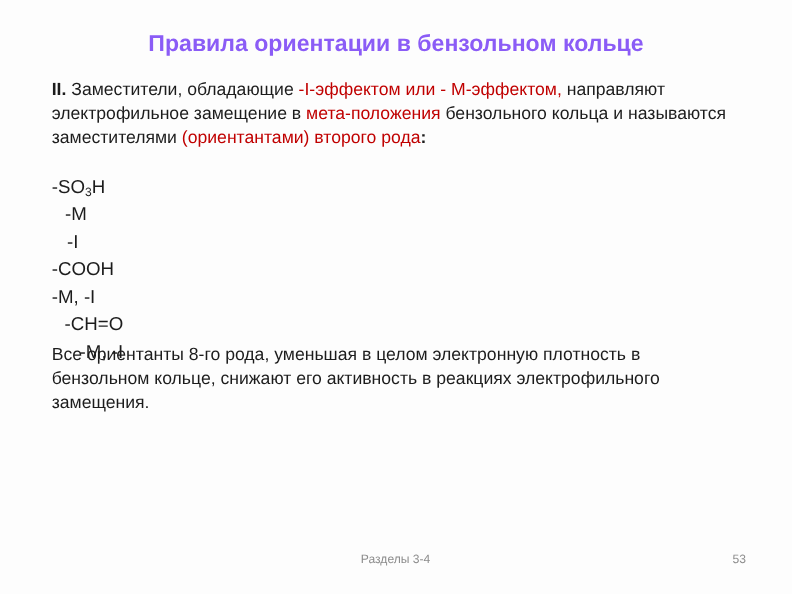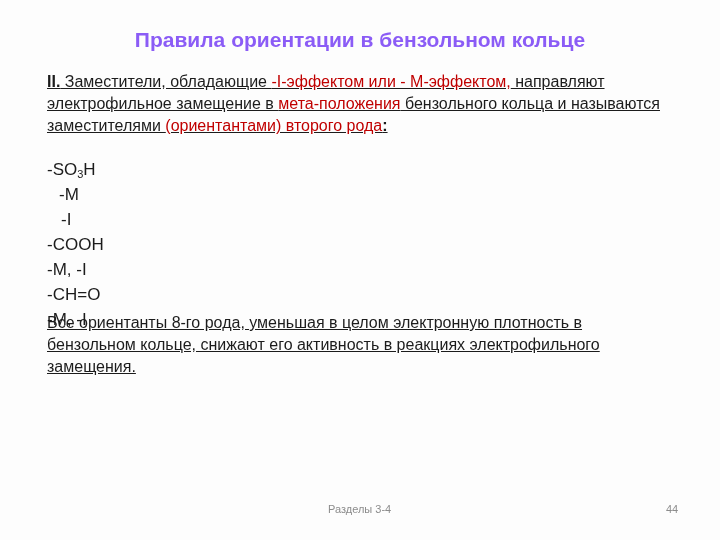--- a/index.html
+++ b/index.html
@@ -33,7 +33,6 @@
   .body-text {
     font-size: 16px;
     line-height: 22px;
-    text-decoration: underline;
   }
   .para1 {
     position: absolute;

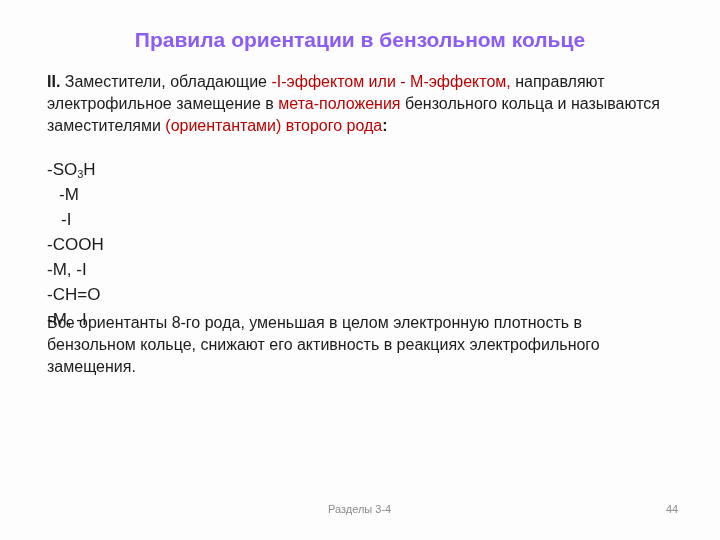--- a/index.html
+++ b/index.html
@@ -57,7 +57,7 @@
   .fcol-1 { width: 75px; }
   .fcol-2 { width: 83px; }
   .fcol-3 { width: 77px; }
-  .fcol-4 { width: 65px; }
+  .fcol-4 { width: 65px; text-align: right; }
   .formula-line { white-space: nowrap; }
   .effects-line { white-space: nowrap; }
   .eff-ind-1 { padding-left: 12px; }

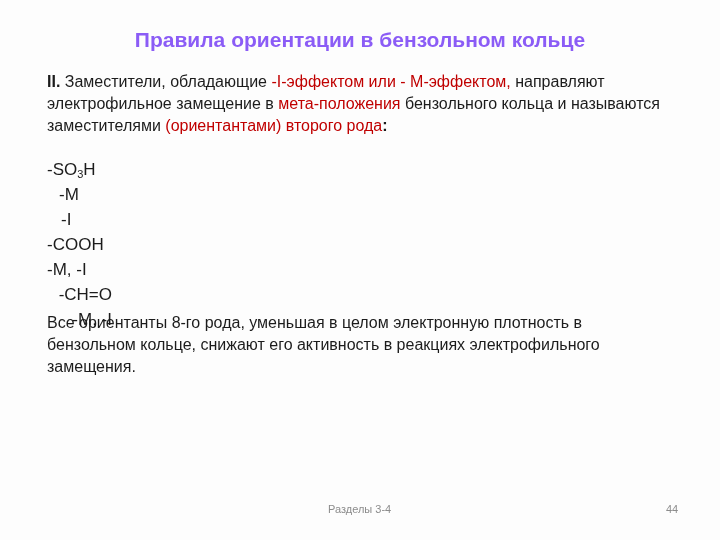--- a/index.html
+++ b/index.html
@@ -133,7 +133,7 @@
   <p class="para3 body-text">Все ориентанты 8-го рода, уменьшая в целом электронную плотность в бензольном кольце, снижают его активность в реакциях электрофильного замещения.</p>
 
   <div class="footer-section">Разделы 3-4</div>
-  <div class="page-number">44</div>
+  <div class="page-number">53</div>
 
 </div>
 

